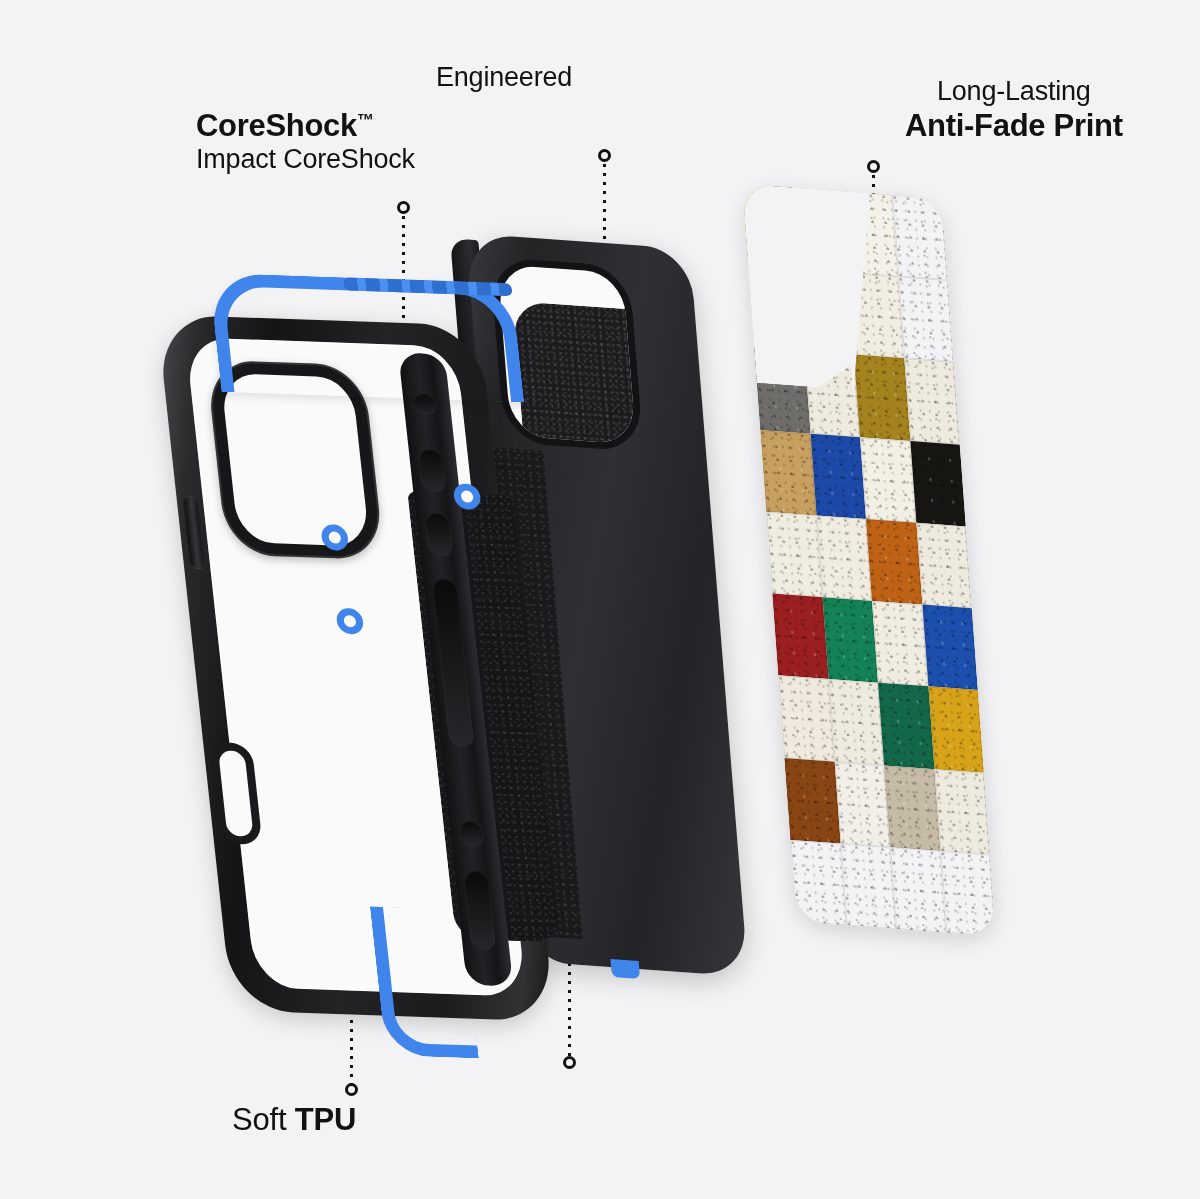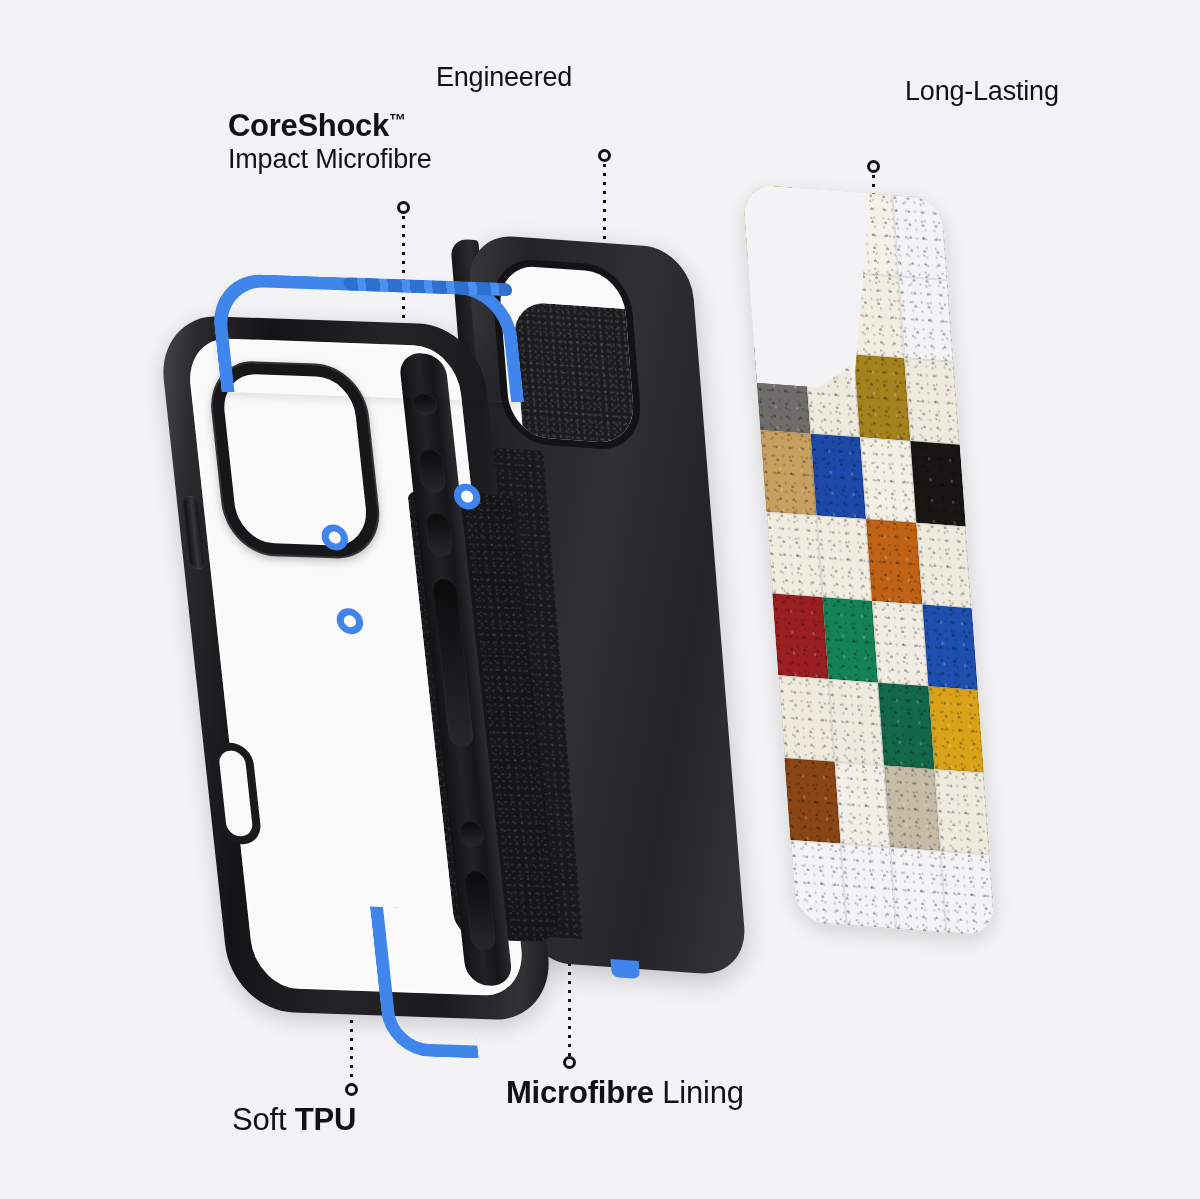--- a/index.html
+++ b/index.html
@@ -31,7 +31,7 @@
   .callout .line2 { font-weight: 700; font-size: 31px; letter-spacing: -0.3px; }
   .callout .inline { font-size: 31px; letter-spacing: -0.2px; }
   .callout .inline b { font-weight: 700; }
-  .callout.l1 { left: 196px; top: 108px; margin-left: 32px; }
+  .callout.l1 { left: 196px; top: 108px; }
   .callout.l2 { left: 436px; top: 62px; text-align: center; }
   .callout.l3 { left: 868px; top: 76px; text-align: center; margin-left: 37px; }
   .callout.l4 { left: 232px; top: 1102px; text-align: center; }

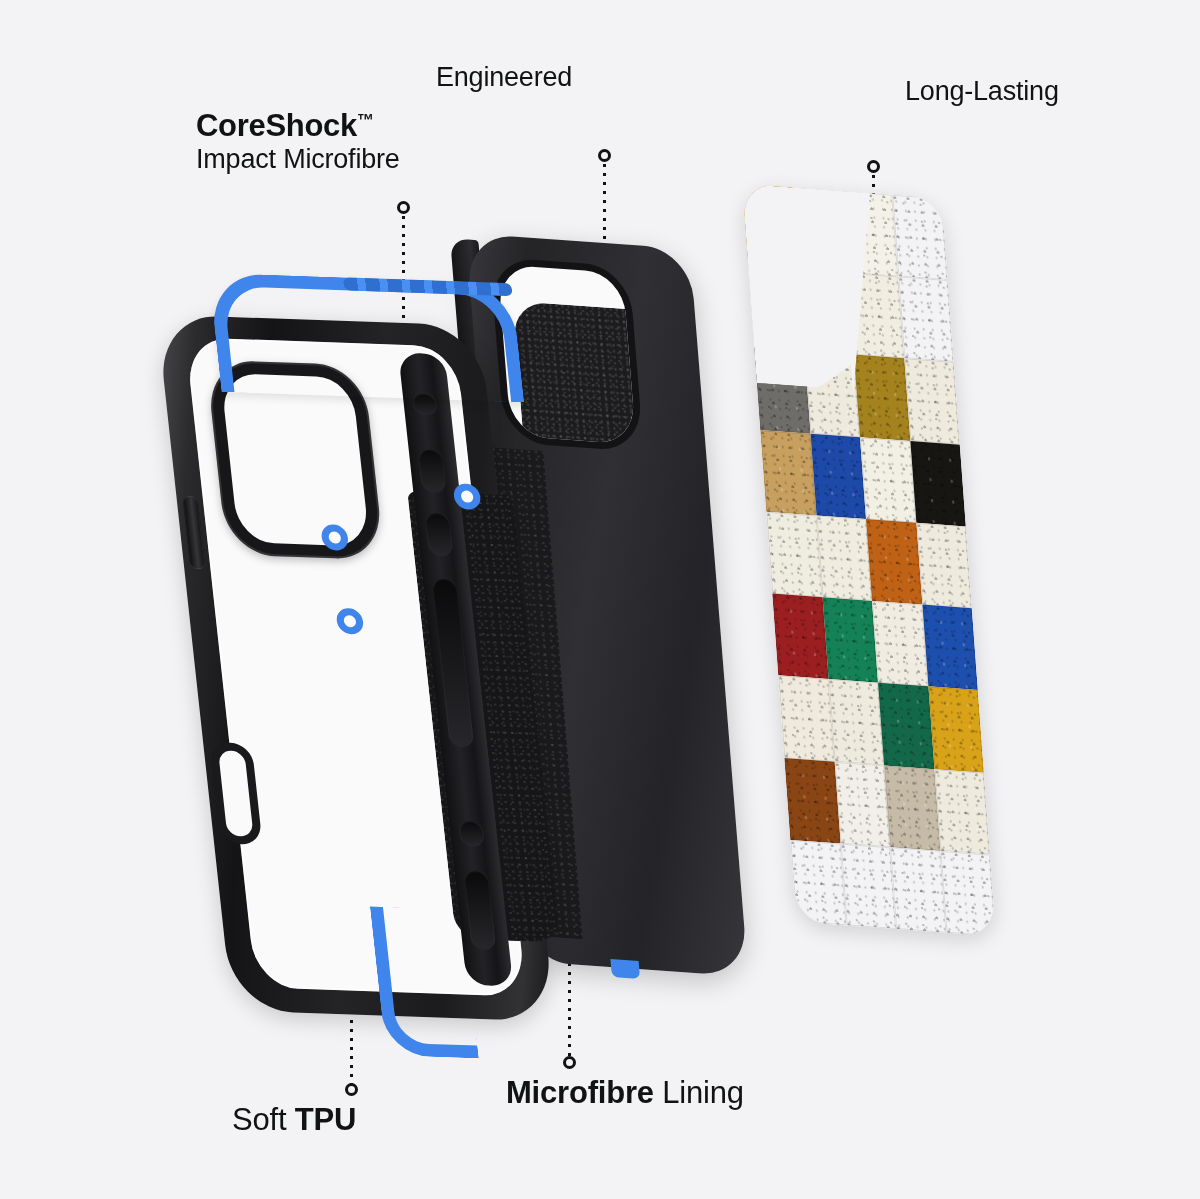--- a/index.html
+++ b/index.html
@@ -332,6 +332,7 @@
 
   <div class="callout l3">
     <div class="line1">Long-Lasting</div>
+    <div class="line2">Anti-Fade Print</div>
   </div>
 
   <div class="callout l4">

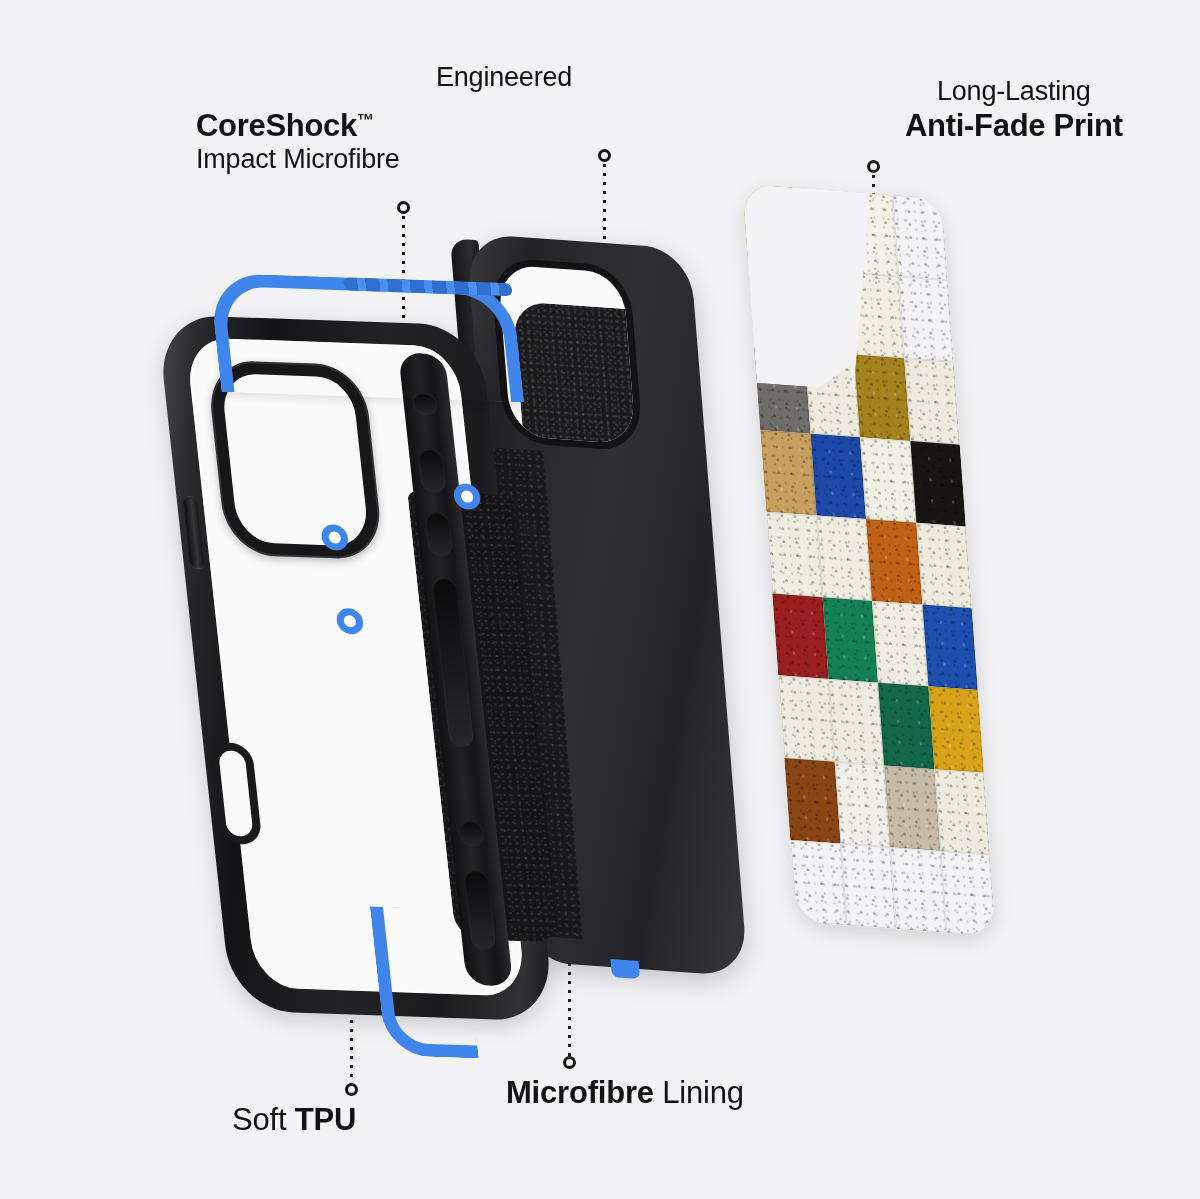--- a/index.html
+++ b/index.html
@@ -323,7 +323,7 @@
 
   <div class="callout l1">
     <div class="line2"><span>CoreShock</span><span class="tm">™</span></div>
-    <div class="line1">Impact Microfibre</div>
+    <div class="line1">Impact CoreShock</div>
   </div>
 
   <div class="callout l2">

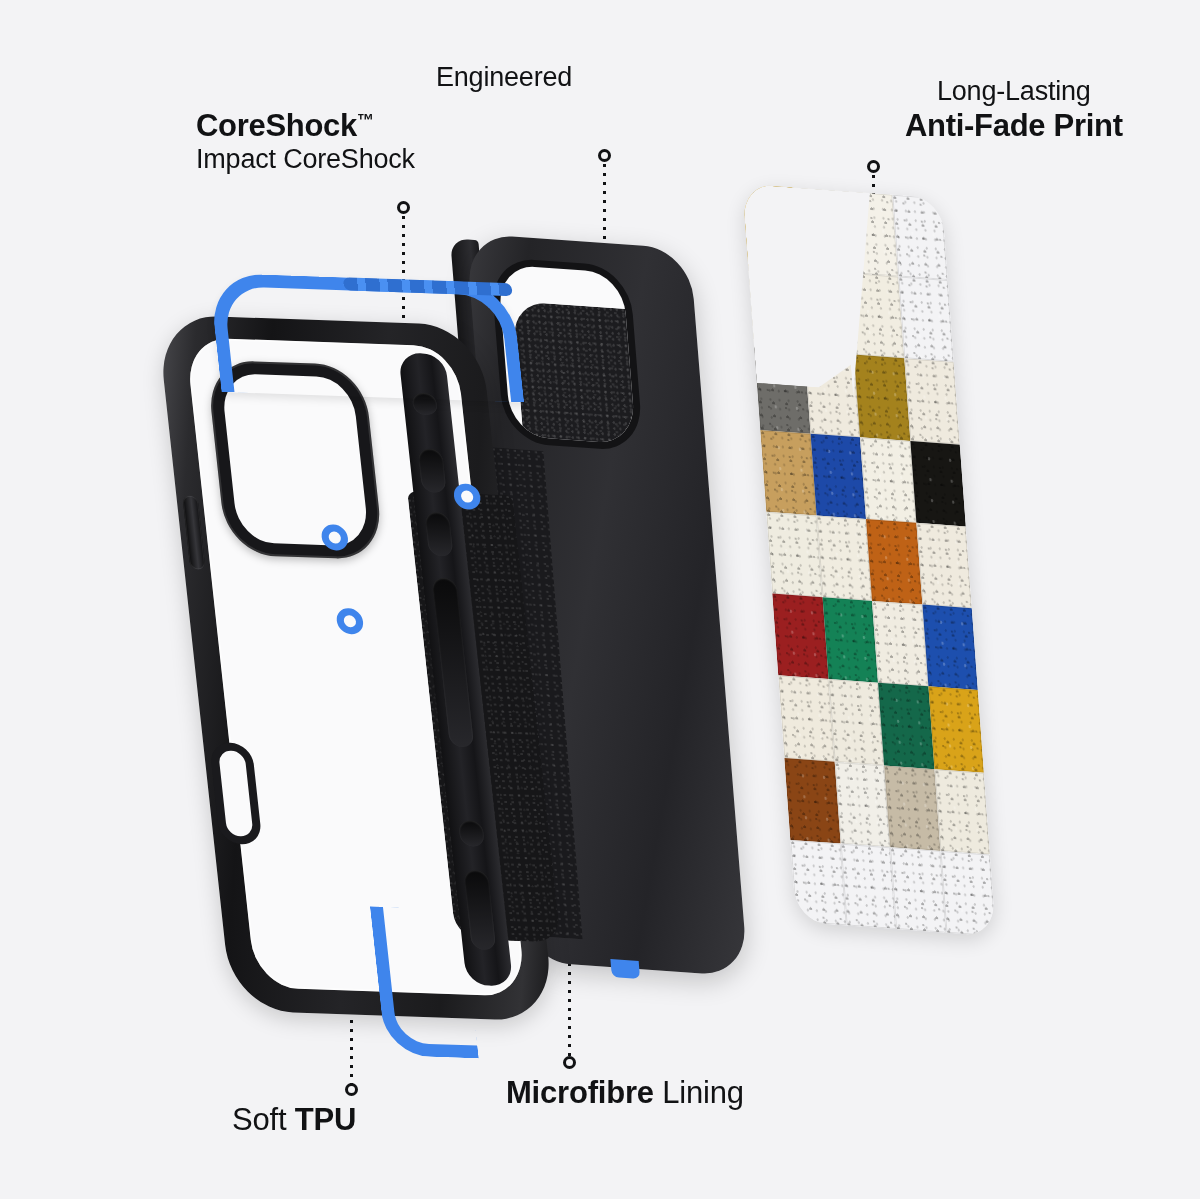--- a/index.html
+++ b/index.html
@@ -339,9 +339,6 @@
     <div class="inline"><span>Soft </span><b>TPU</b></div>
   </div>
 
-  <div class="callout l5">
-    <div class="inline"><b>Microfibre</b><span> Lining</span></div>
-  </div>
 
   <div class="leader top" style="left:402px; top:207px; height:118px;">
     <div class="dots"></div>

